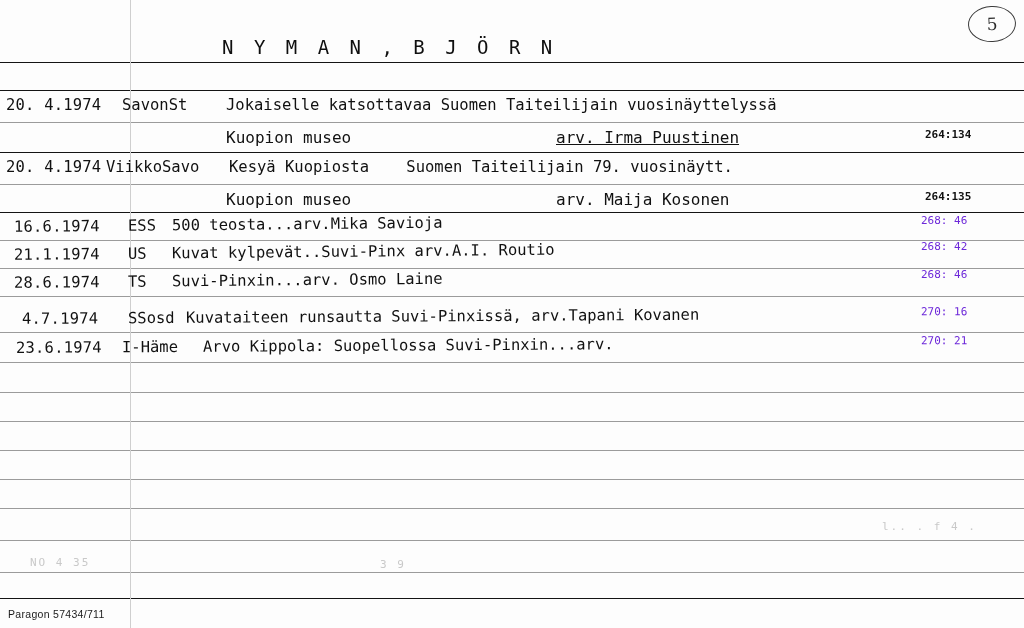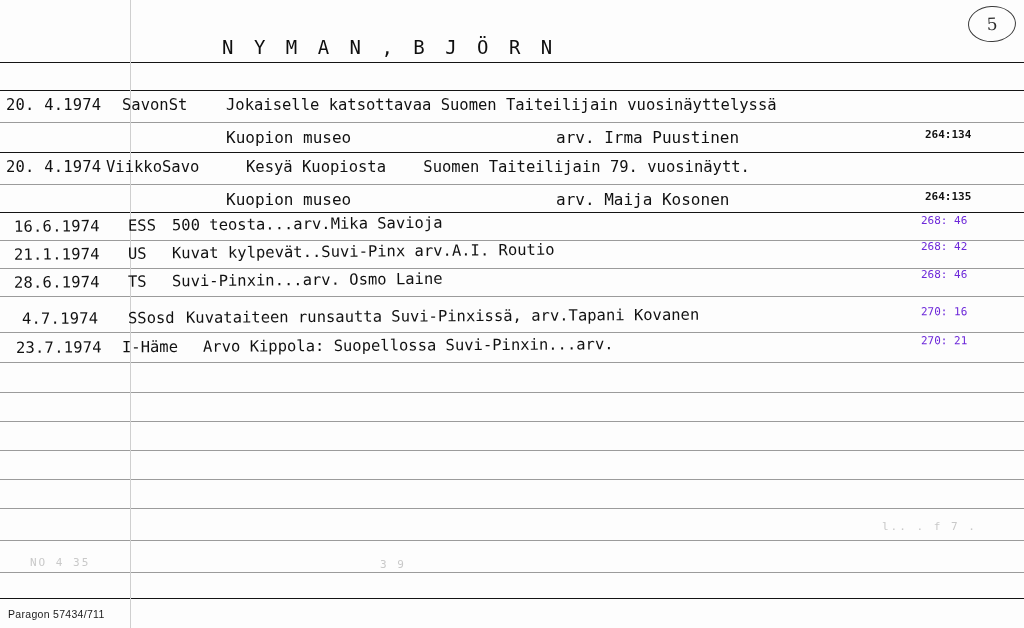--- a/index.html
+++ b/index.html
@@ -150,7 +150,7 @@
   </div>
   <div class="row" style="top:128px;">
     <span class="cell t-museum" style="left:226px; top:0;">Kuopion museo</span>
-    <span class="cell t-rev" style="left:556px; top:0;">arv. Irma Puustinen</span>
+    <span class="cell t-rev" style="left:556px; top:0;text-decoration:underline;">arv. Irma Puustinen</span>
     <span class="cell t-ref bold-ref" style="left:925px; top:0;">264:134</span>
   </div>
 

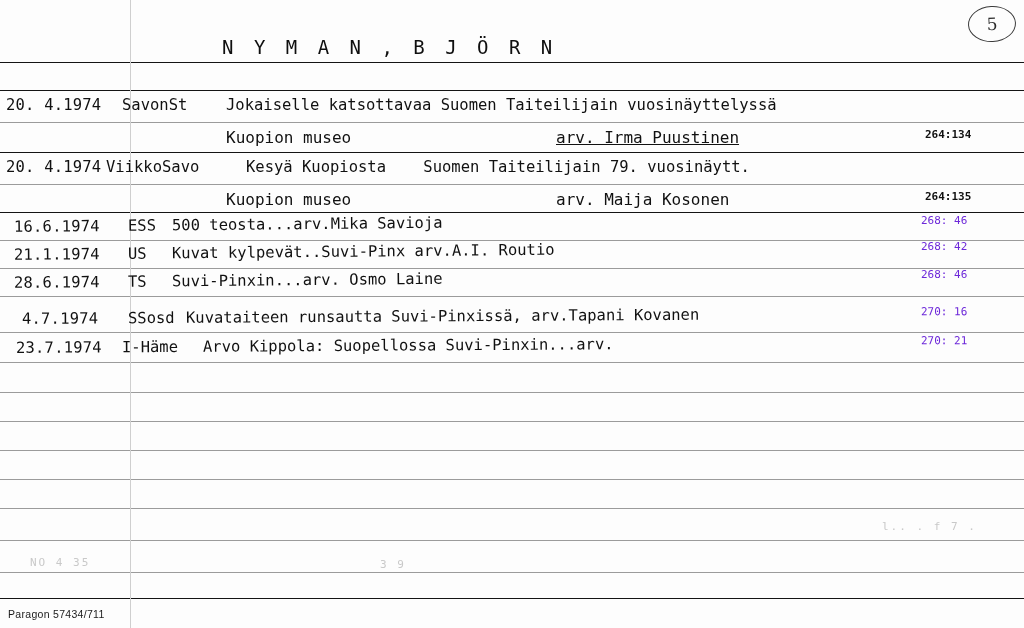--- a/index.html
+++ b/index.html
@@ -157,7 +157,7 @@
   <div class="row" style="top:158px;">
     <span class="cell t-date" style="left:6px;   top:0;">20. 4.1974</span>
     <span class="cell t-src" style="left:106px; top:0;">ViikkoSavo</span>
-    <span class="cell t-title" style="left:246px; top:0;">Kesyä Kuopiosta    Suomen Taiteilijain 79. vuosinäytt.</span>
+    <span class="cell t-title" style="left:229px; top:0;">Kesyä Kuopiosta    Suomen Taiteilijain 79. vuosinäytt.</span>
   </div>
   <div class="row" style="top:190px;">
     <span class="cell t-museum" style="left:226px; top:0;">Kuopion museo</span>

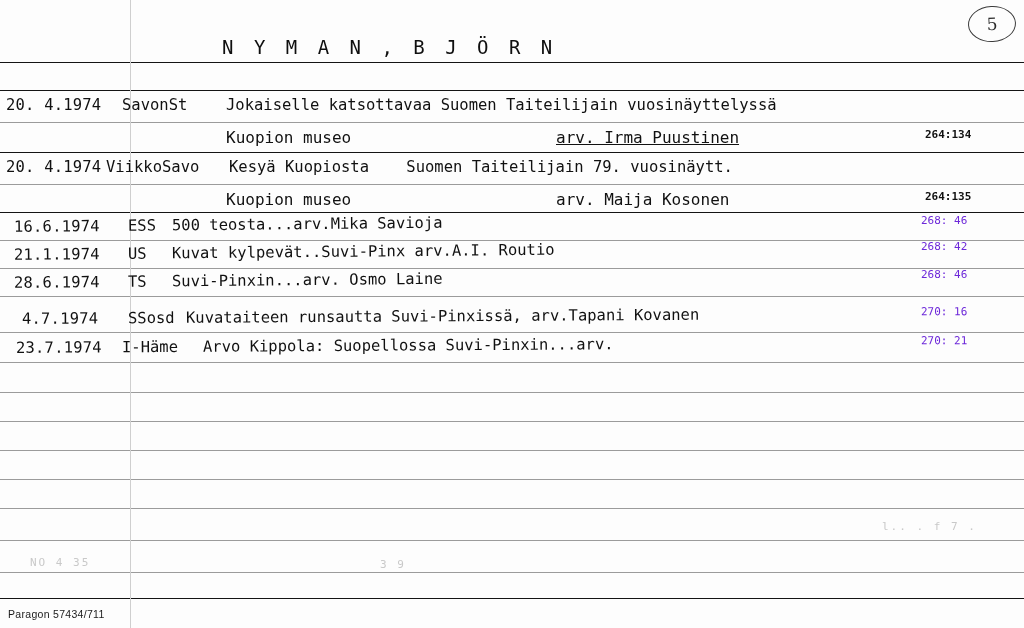--- a/index.html
+++ b/index.html
@@ -194,7 +194,7 @@
   </div>
 
   <div class="row tilt-b" style="top:339px;">
-    <span class="cell t-date" style="left:16px;  top:0;">23.7.1974</span>
+    <span class="cell t-date" style="left:16px;  top:0;">23.6.1974</span>
     <span class="cell t-src" style="left:122px; top:0;">I-Häme</span>
     <span class="cell t-title" style="left:203px; top:0;">Arvo Kippola: Suopellossa Suvi-Pinxin...arv.</span>
     <span class="cell t-ref faded" style="left:921px; top:1px;">270: 21</span>

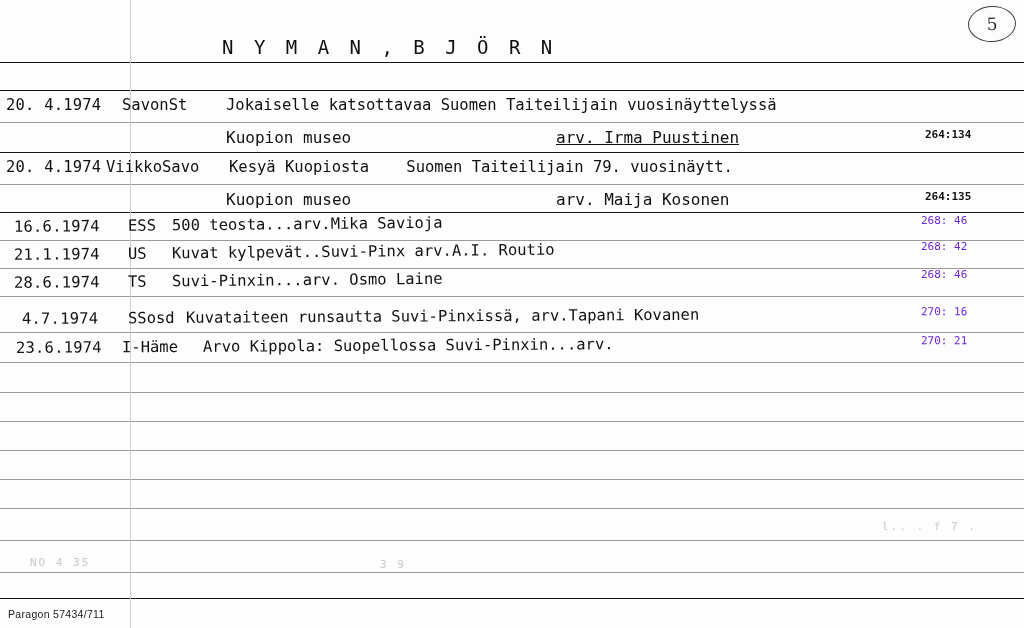--- a/index.html
+++ b/index.html
@@ -202,7 +202,7 @@
 
   <span class="cell ghost" style="left:30px;  top:556px;">NO 4 35</span>
   <span class="cell ghost" style="left:380px; top:558px;">3 9</span>
-  <span class="cell ghost" style="left:882px; top:520px;">l.. . f 7 .</span>
+  <span class="cell ghost" style="left:882px; top:520px;">l.. . f 4 .</span>
 
   <div class="footer">Paragon 57434/711</div>
 

